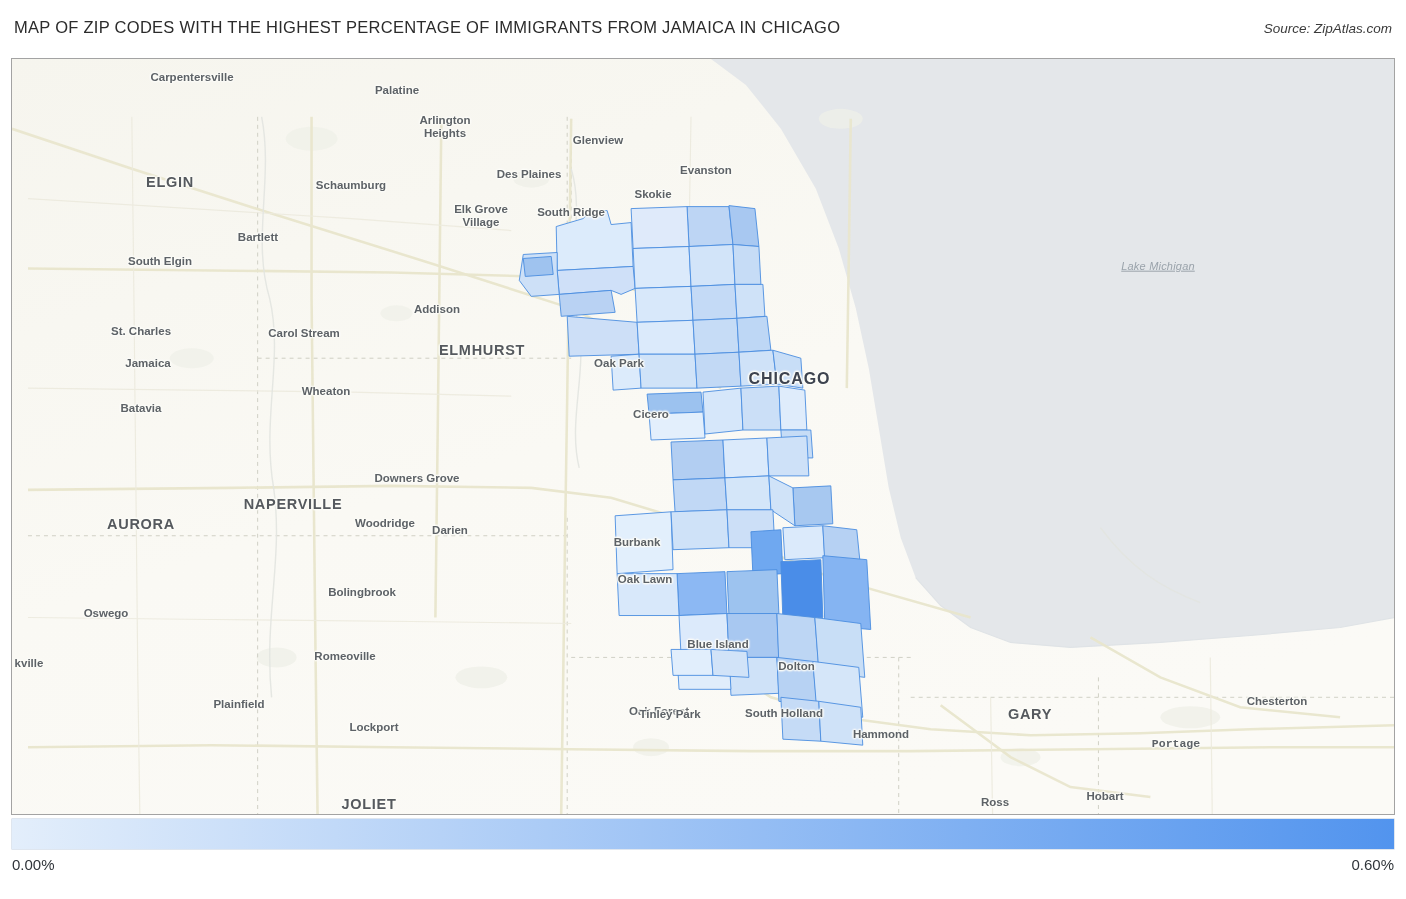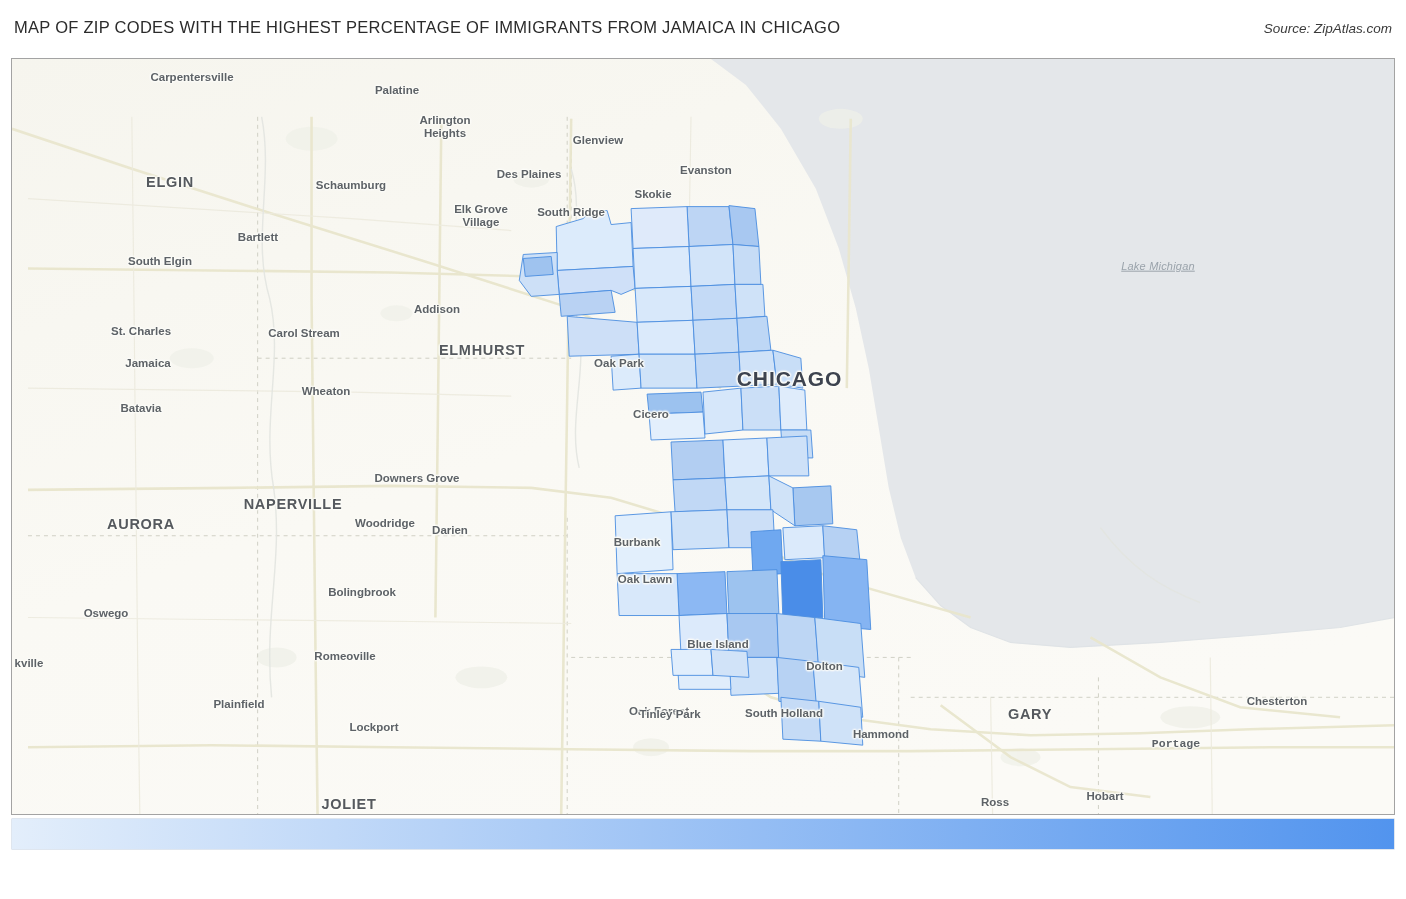--- a/index.html
+++ b/index.html
@@ -56,7 +56,7 @@
     text-align:center;
   }
   .place.big{font-size:14.5px;letter-spacing:.7px;color:#55595e;}
-  .place.major{font-size:21px;letter-spacing:.9px;color:#3d434f;font-weight:700;padding-left:41px;}
+  .place.major{font-size:16px;letter-spacing:.9px;color:#3d434f;font-weight:700;padding-left:41px;}
   .place.lake{
     font-size:11px;font-style:italic;font-weight:400;
     color:#9aa3ab;text-shadow:none;letter-spacing:.2px;text-decoration:underline;

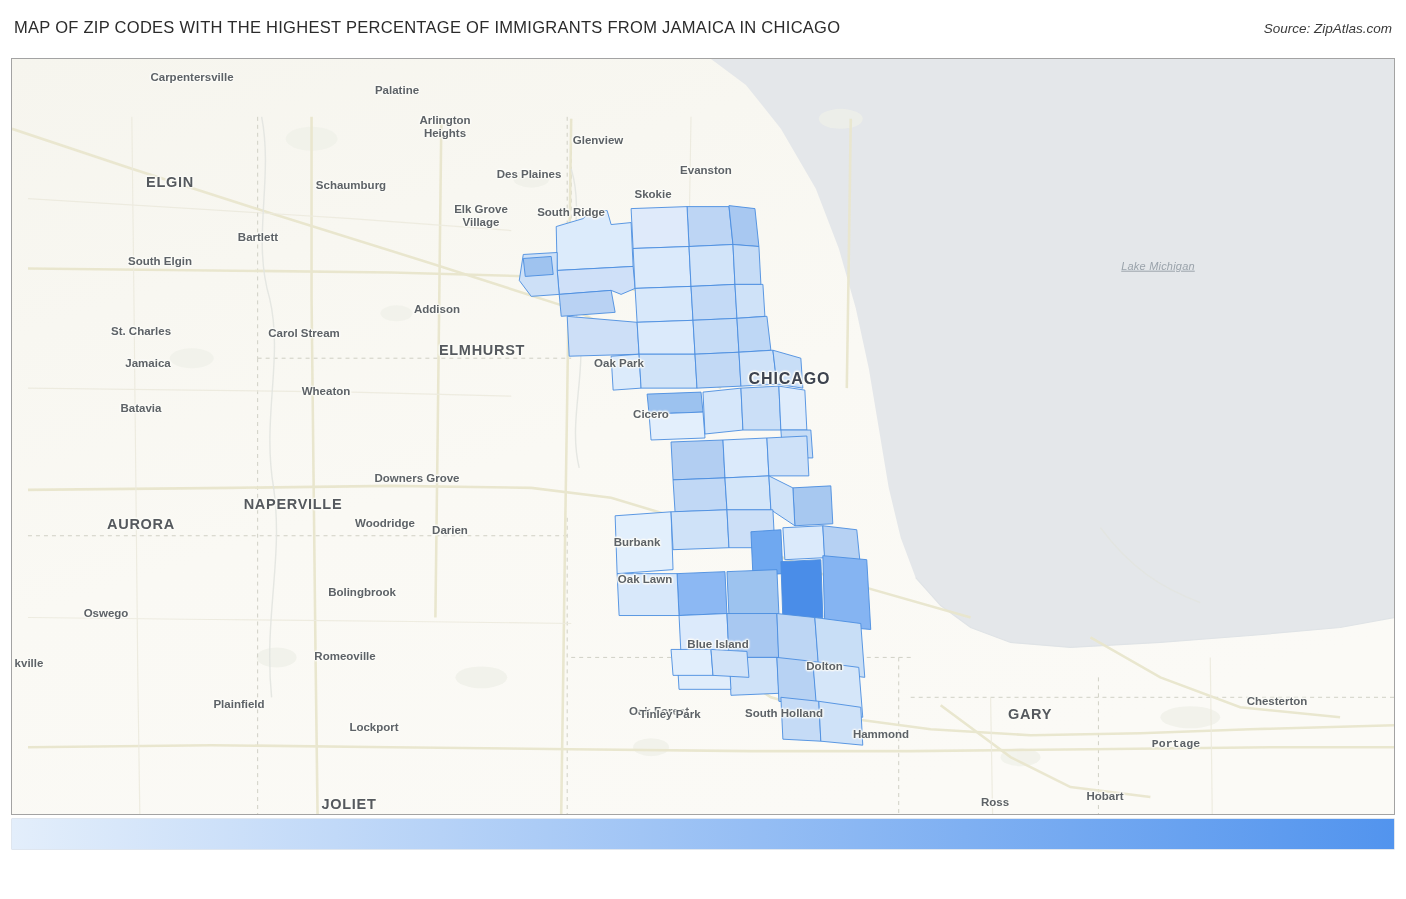--- a/index.html
+++ b/index.html
@@ -282,7 +282,7 @@
       <div class="place" style="left: 706px; top: 586px;">Blue Island</div>
       <div class="place" style="left: 333px; top: 598px;">Romeoville</div>
       <div class="place" style="left: 17px; top: 605px;">kville</div>
-      <div class="place" style="left: 800px; top: 608px; padding-left: 25px;">Dolton</div>
+      <div class="place" style="left: 772px; top: 608px; padding-left: 25px;">Dolton</div>
       <div class="place" style="left: 227px; top: 646px;">Plainfield</div>
       <div class="place" style="left: 647px; top: 653px;">Oak Forest</div>
       <div class="place" style="left: 772px; top: 655px;">South Holland</div>

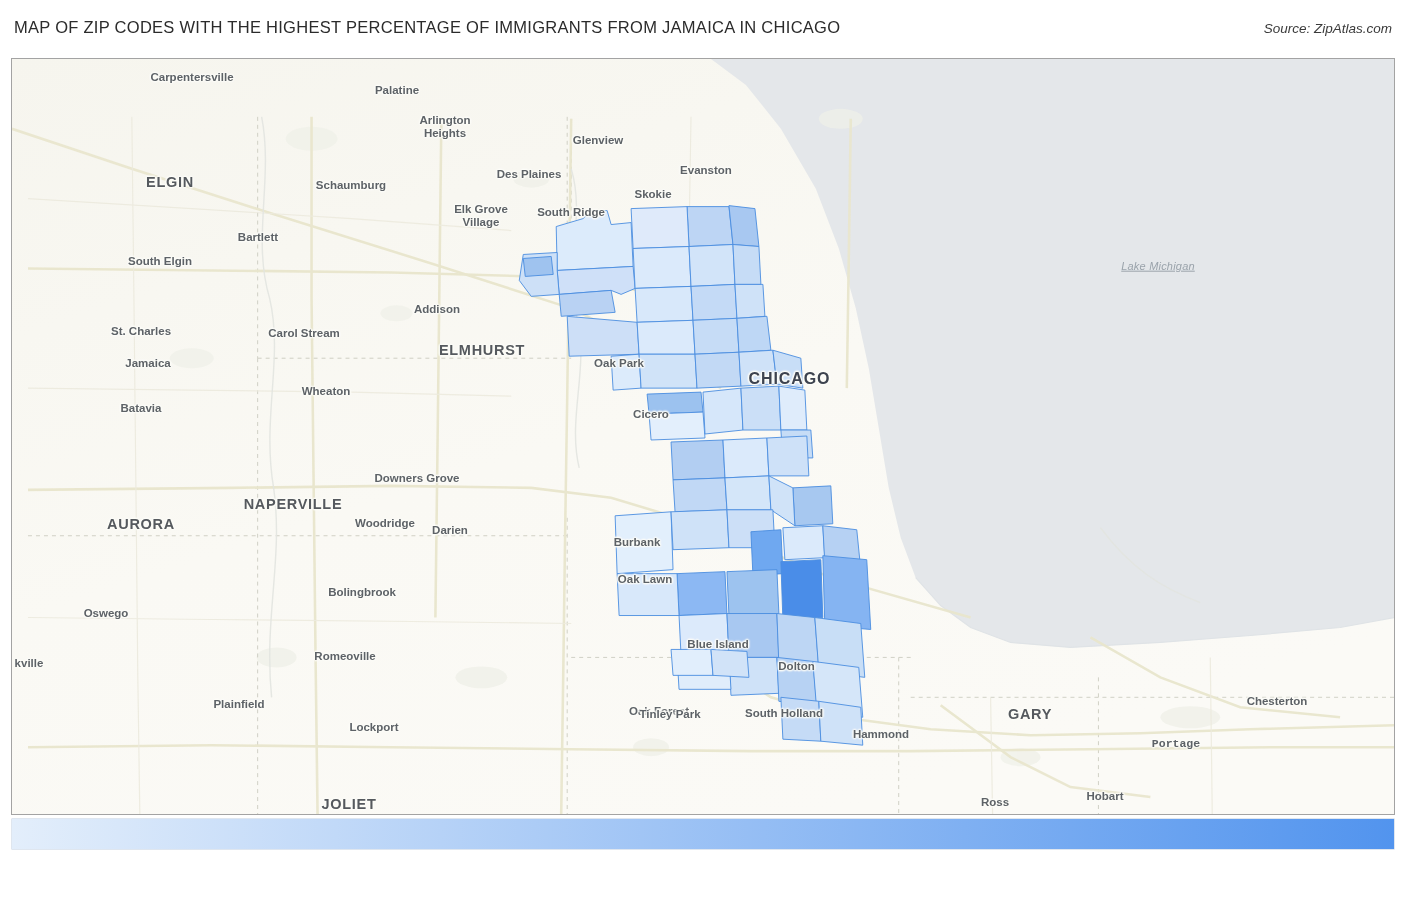--- a/index.html
+++ b/index.html
@@ -294,7 +294,7 @@
       <div class="place" style="left: 610px; top: 656px; margin-left: 48px;">Tinley Park</div>
       <div class="place" style="left: 1093px; top: 738px;">Hobart</div>
       <div class="place" style="left: 983px; top: 744px;">Ross</div>
-      <div class="place big" style="left: 337px; top: 745px; text-align: center;">JOLIET</div>
+      <div class="place big" style="left: 357px; top: 745px; text-align: center;">JOLIET</div>
       <div class="place lake" style="left: 1146px; top: 207px;">Lake Michigan</div>
     </div>
 </div>

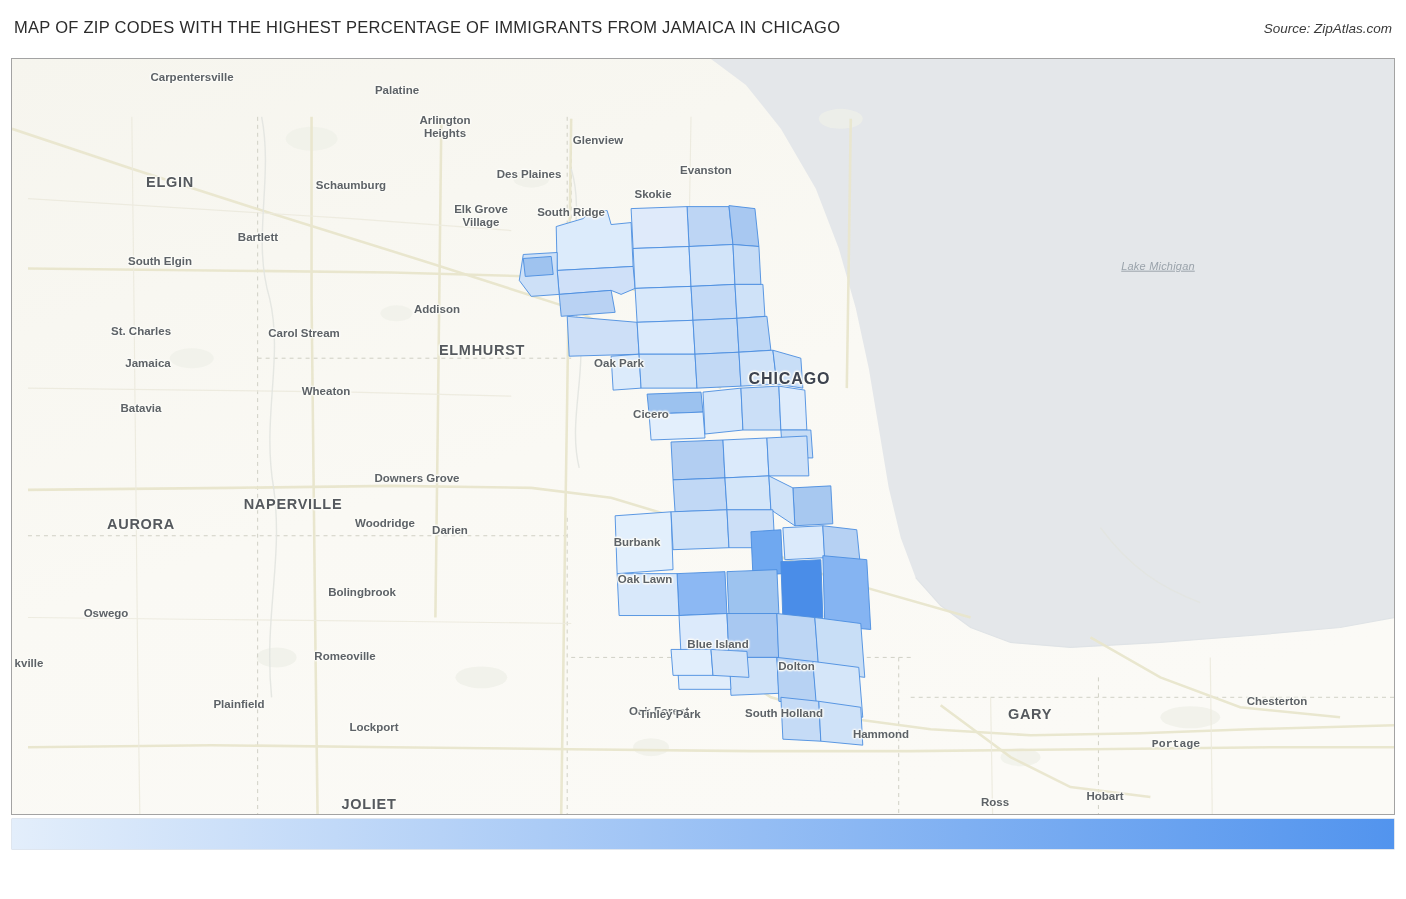--- a/index.html
+++ b/index.html
@@ -301,6 +301,10 @@
 
 <div id="legend">
   <div id="legend-bar" style="background: linear-gradient(to right, rgb(227, 238, 251) 0%, rgb(82, 148, 238) 100%);"></div>
+  <div id="legend-labels">
+    <span id="legend-min">0.00%</span>
+    <span id="legend-max">0.60%</span>
+  </div>
 </div>
 
 </body></html>

